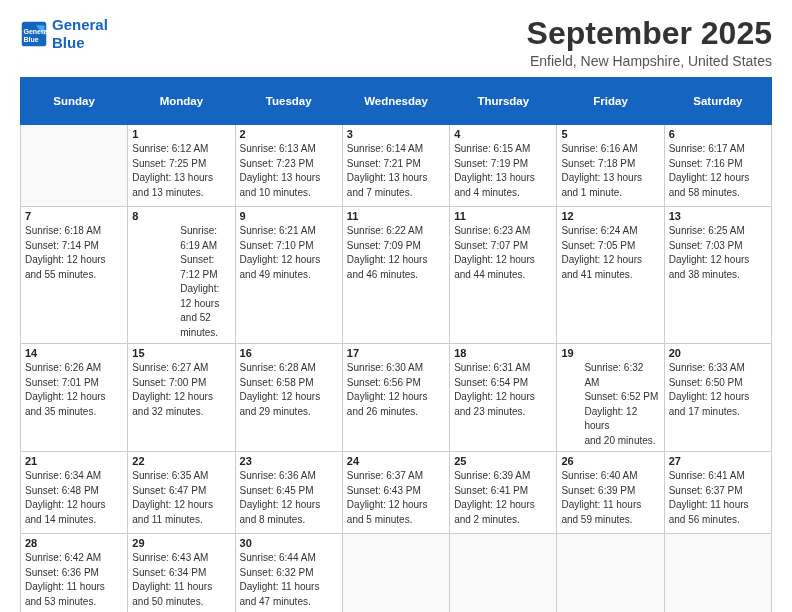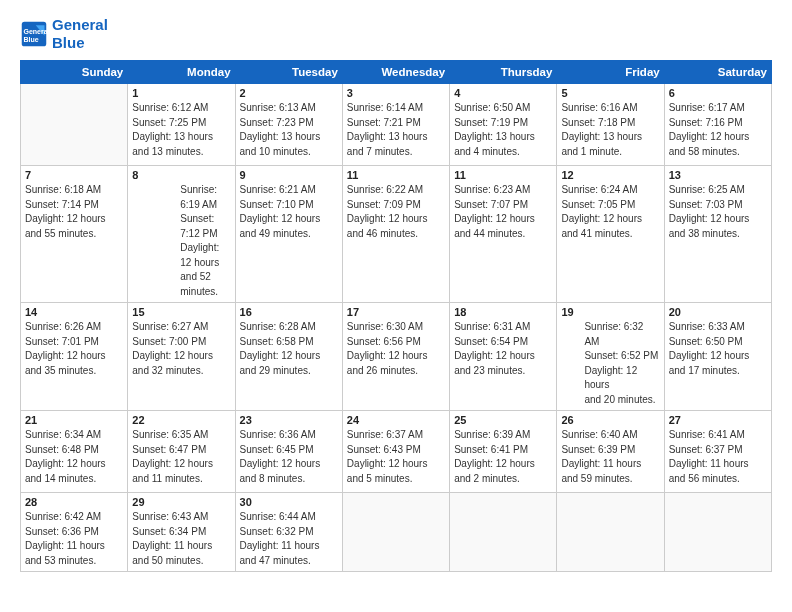--- a/index.html
+++ b/index.html
@@ -113,6 +113,10 @@
         <div><span class="blue">Blue</span></div>
       </div>
     </div>
+    <div class="title-area">
+      <div class="month-title">September 2025</div>
+      <div class="location-title">Enfield, New Hampshire, United States</div>
+    </div>
   </div>
 
   <table class="calendar">

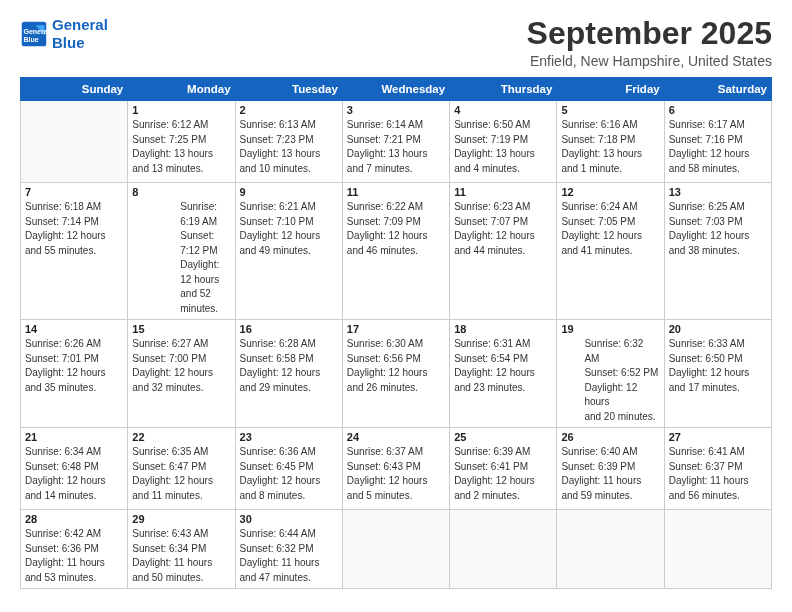--- a/index.html
+++ b/index.html
@@ -65,8 +65,8 @@
       color: #fff;
       font-size: 11.5px;
       font-weight: bold;
-      padding: 5px 4px;
-      text-align: right;
+      padding: 17px 4px;
+      text-align: center;
       border: 1px solid #1565c0;
     }
     .calendar td {

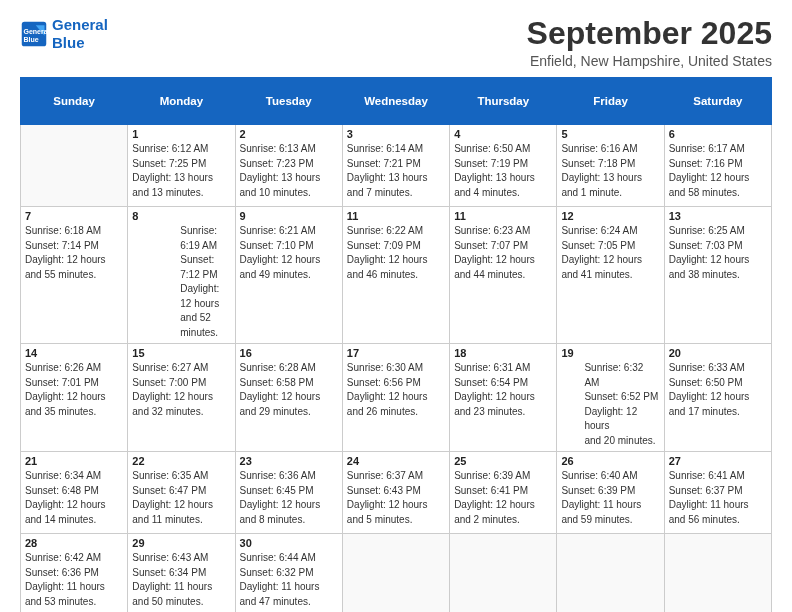--- a/index.html
+++ b/index.html
@@ -157,7 +157,7 @@
           </td>
           <td>
             <span class="day-num">4</span>
-            <div class="day-info" style="white-space: pre-line;">Sunrise: 6:50 AM
+            <div class="day-info" style="white-space: pre-line;">Sunrise: 6:15 AM
 Sunset: 7:19 PM
 Daylight: 13 hours
 and 4 minutes.</div>

